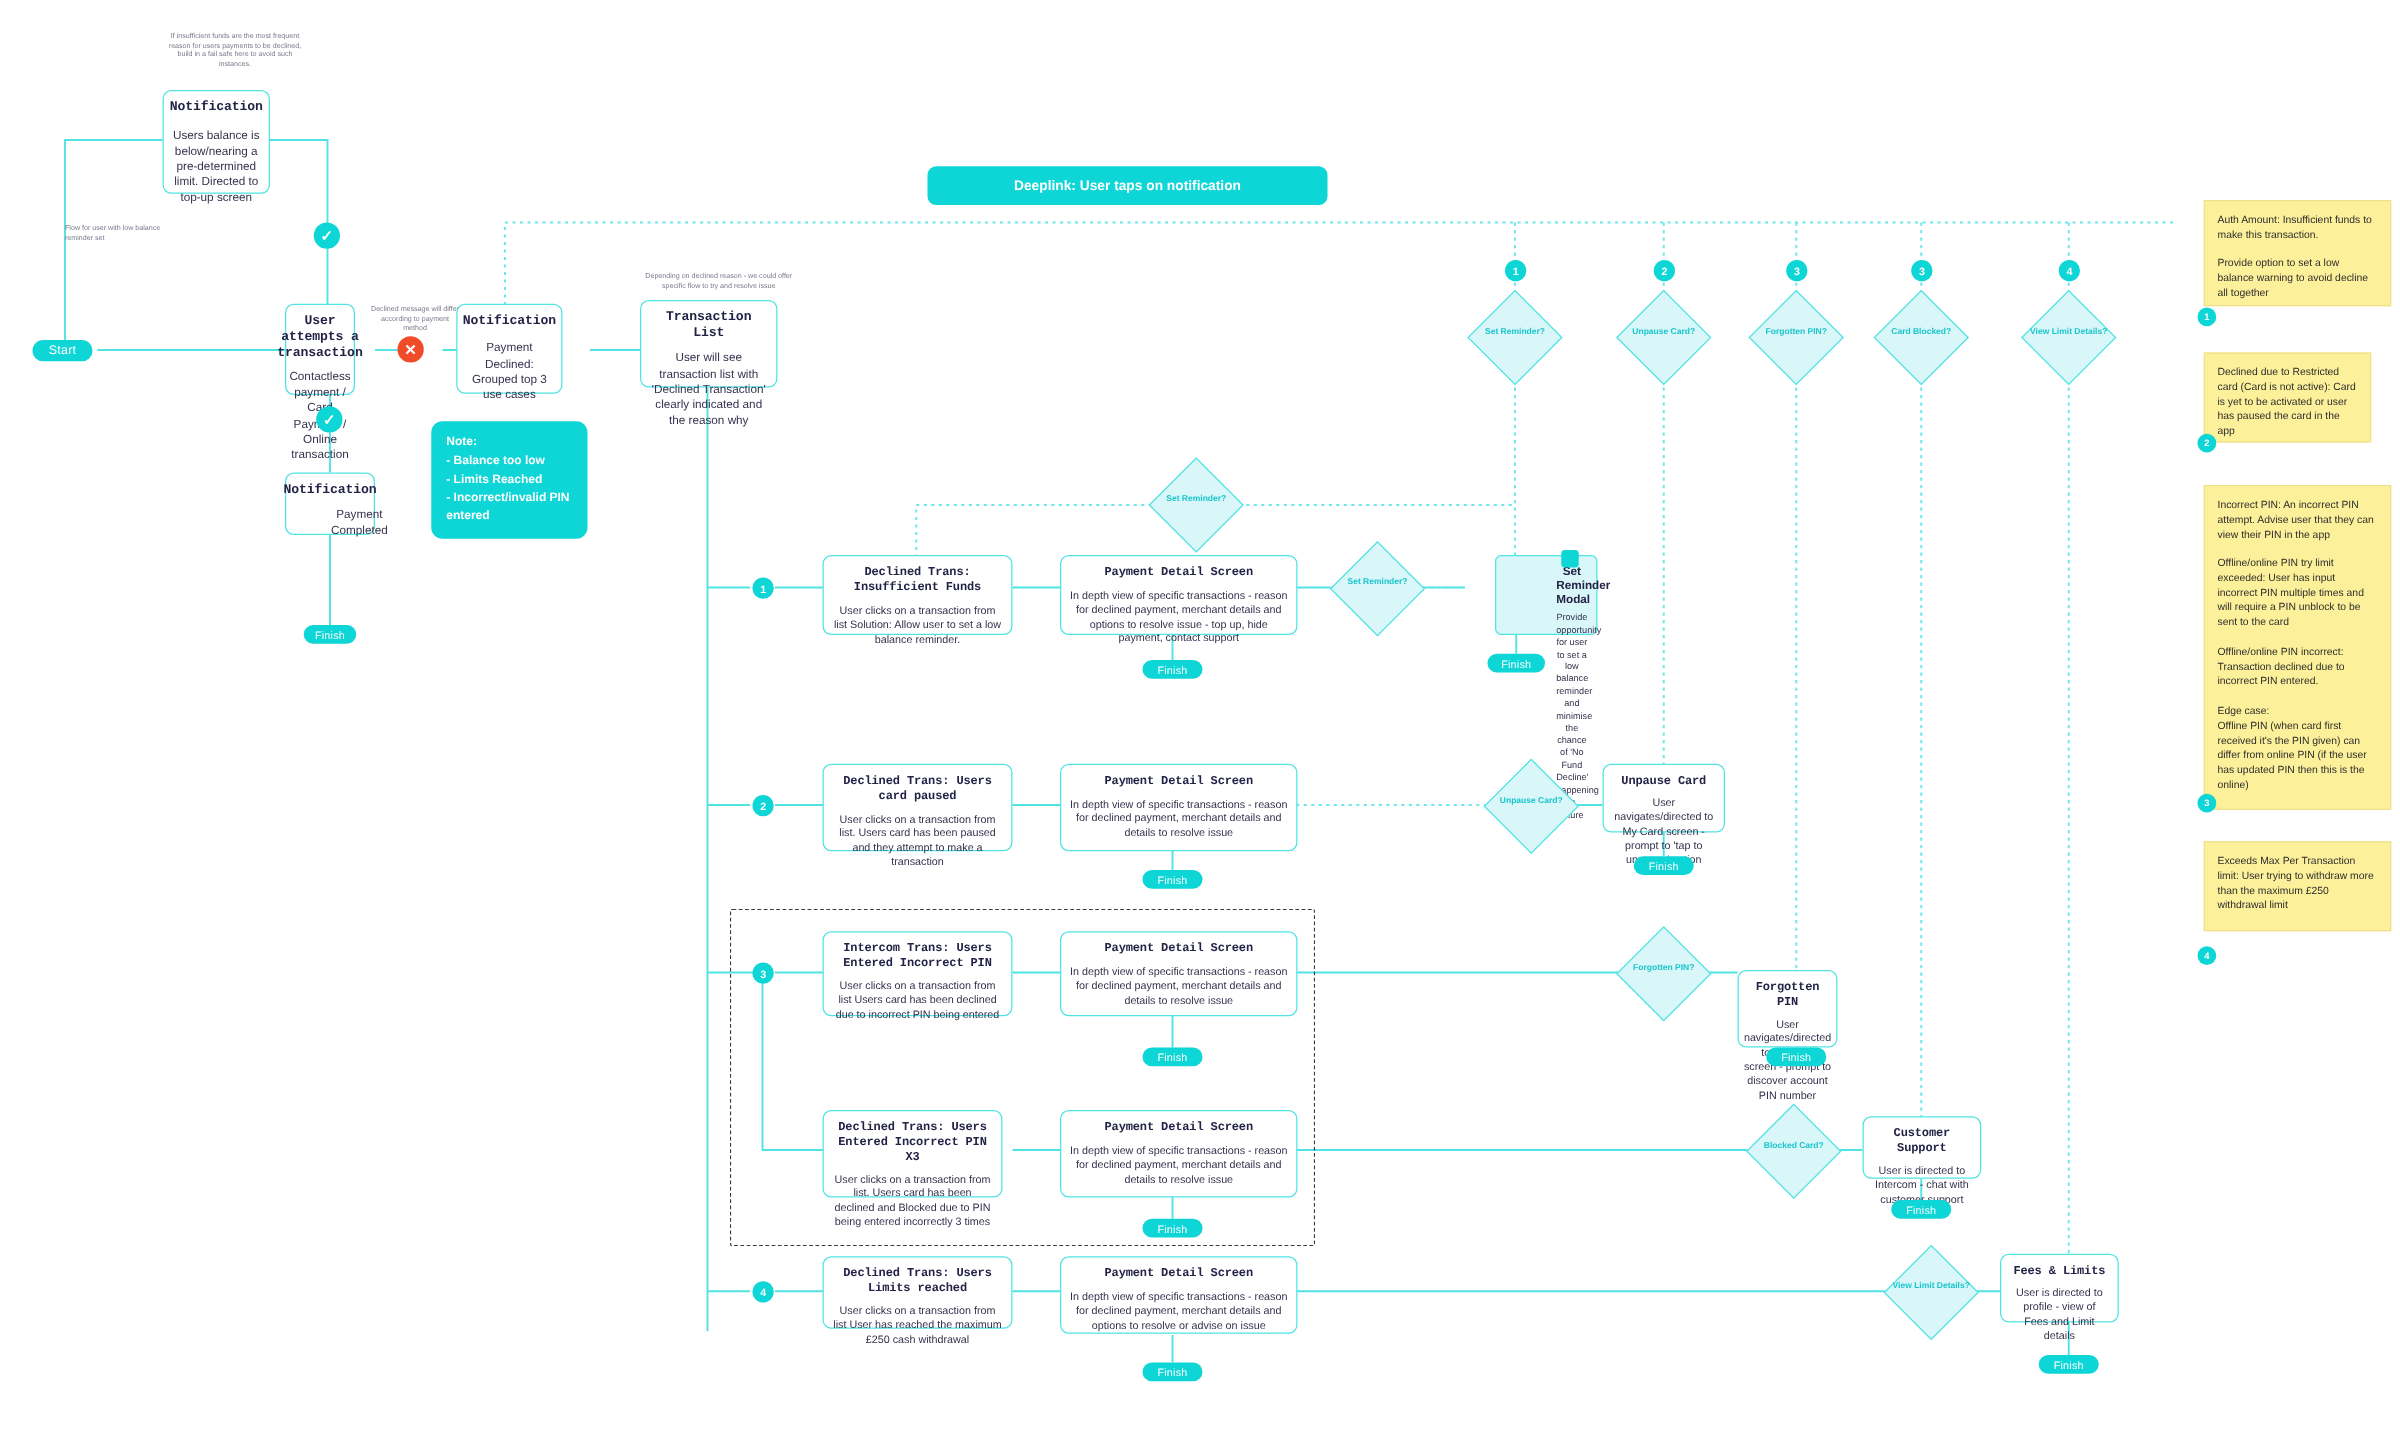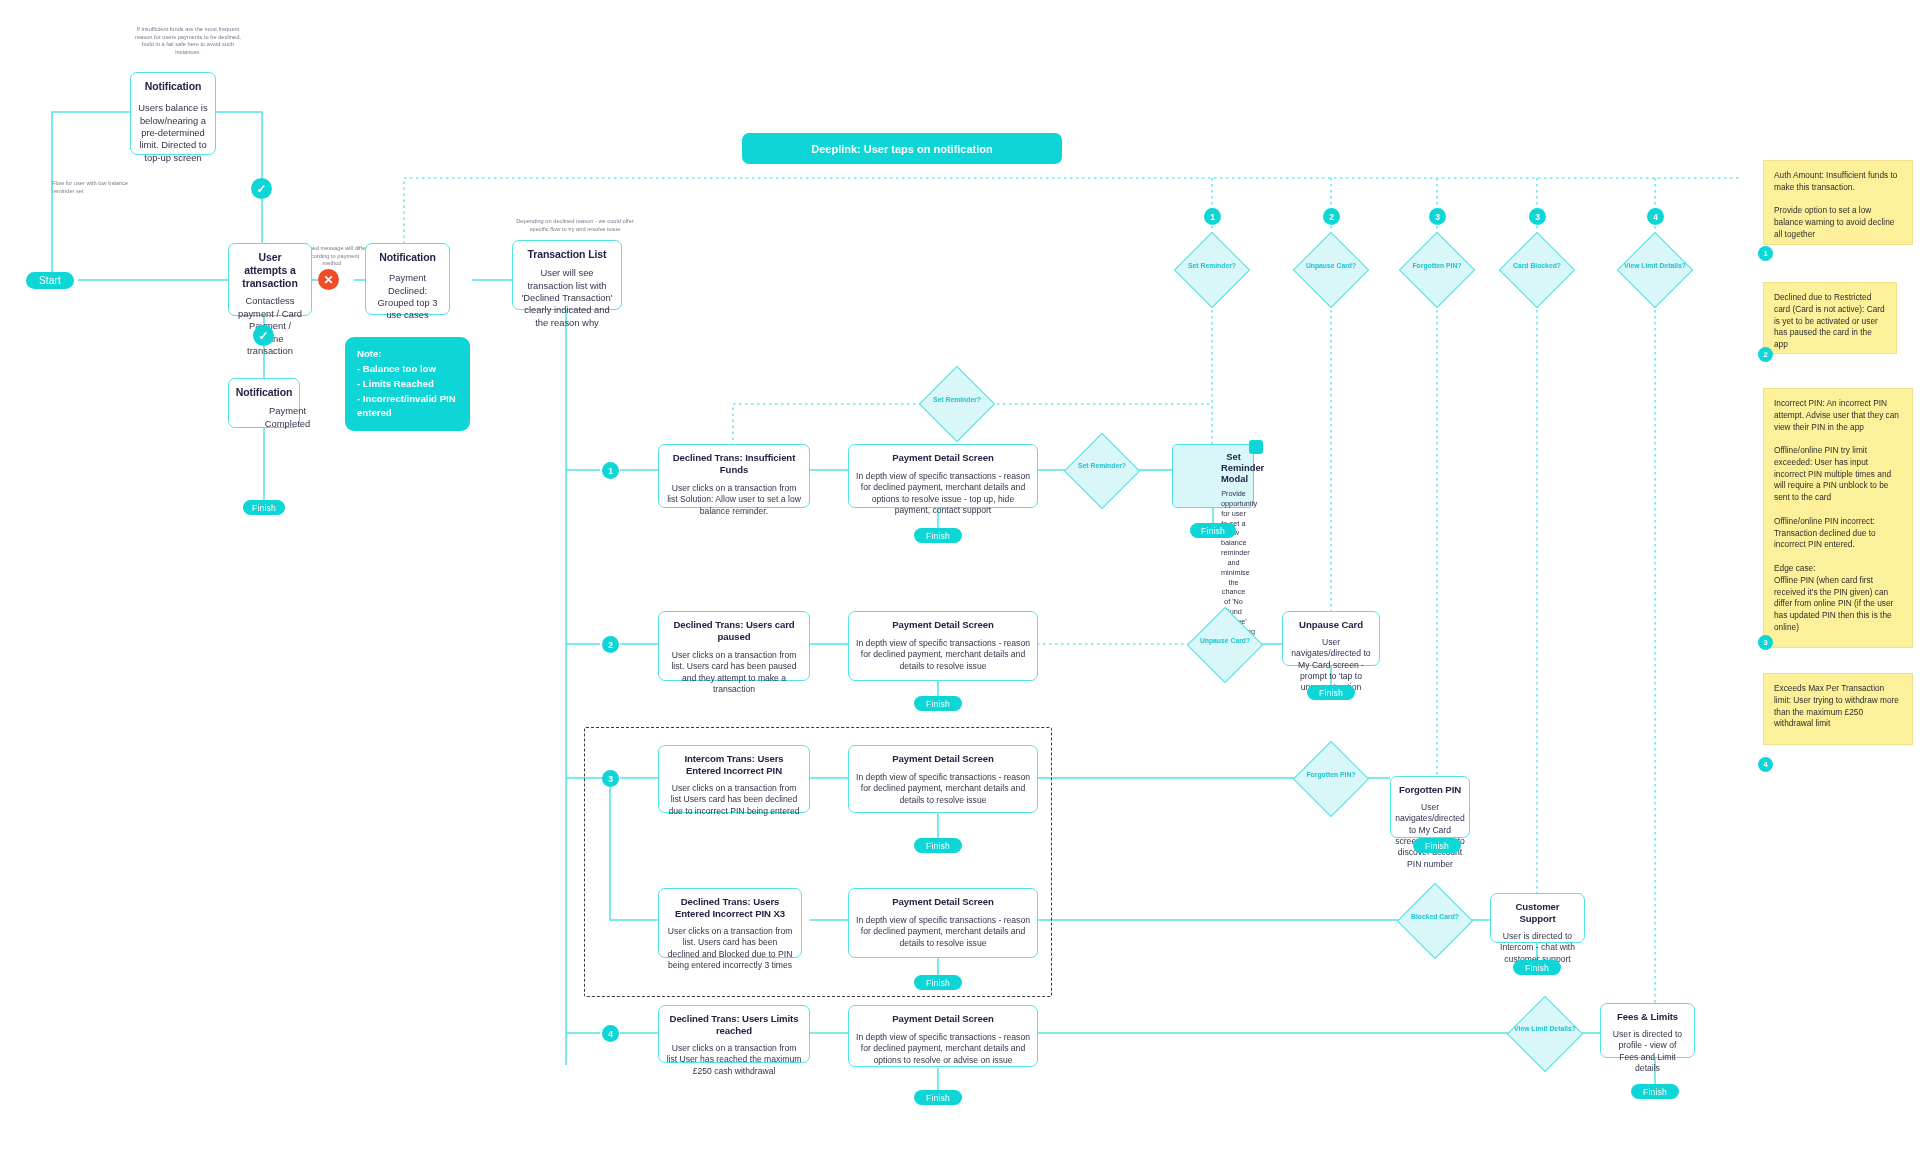--- a/index.html
+++ b/index.html
@@ -33,6 +33,7 @@
     line-height:1.25;
     color:#232347;
     letter-spacing:-0.1px;
+    font-family:Liberation Mono, monospace;
   }
   .node .bdy {
     margin-top:9px;

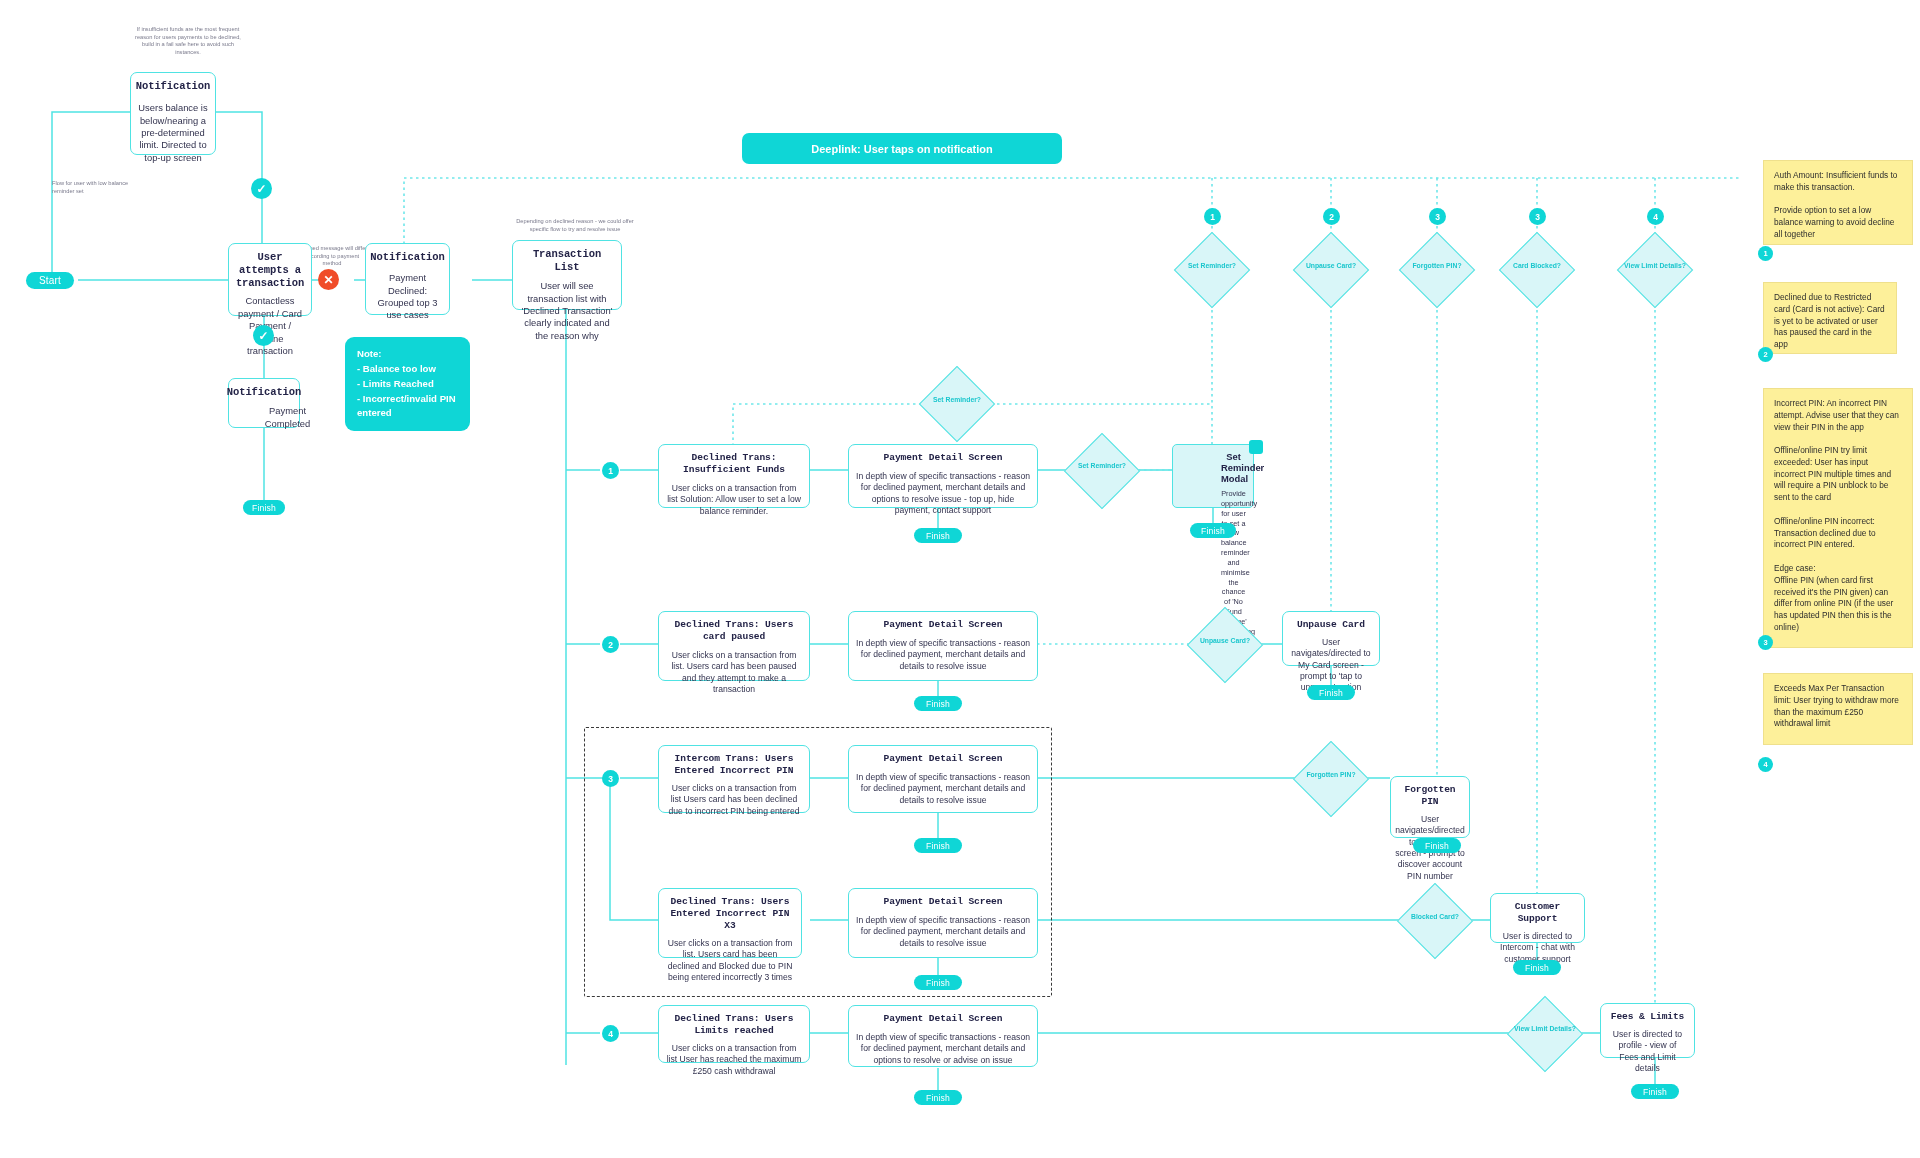--- a/index.html
+++ b/index.html
@@ -270,7 +270,7 @@
 
   <div class="mark ok" style="left:251px; top:178px;">✓</div>
 
-  <div class="node" style="left:228px; top:243px; width:84px; height:73px;">
+  <div class="node" style="left:228px; top:243px; width:56px; height:73px;">
     <div class="ttl">User attempts a transaction</div>
     <div class="bdy" style="margin-top:5px;">Contactless payment / Card Payment / Online transaction</div>
   </div>

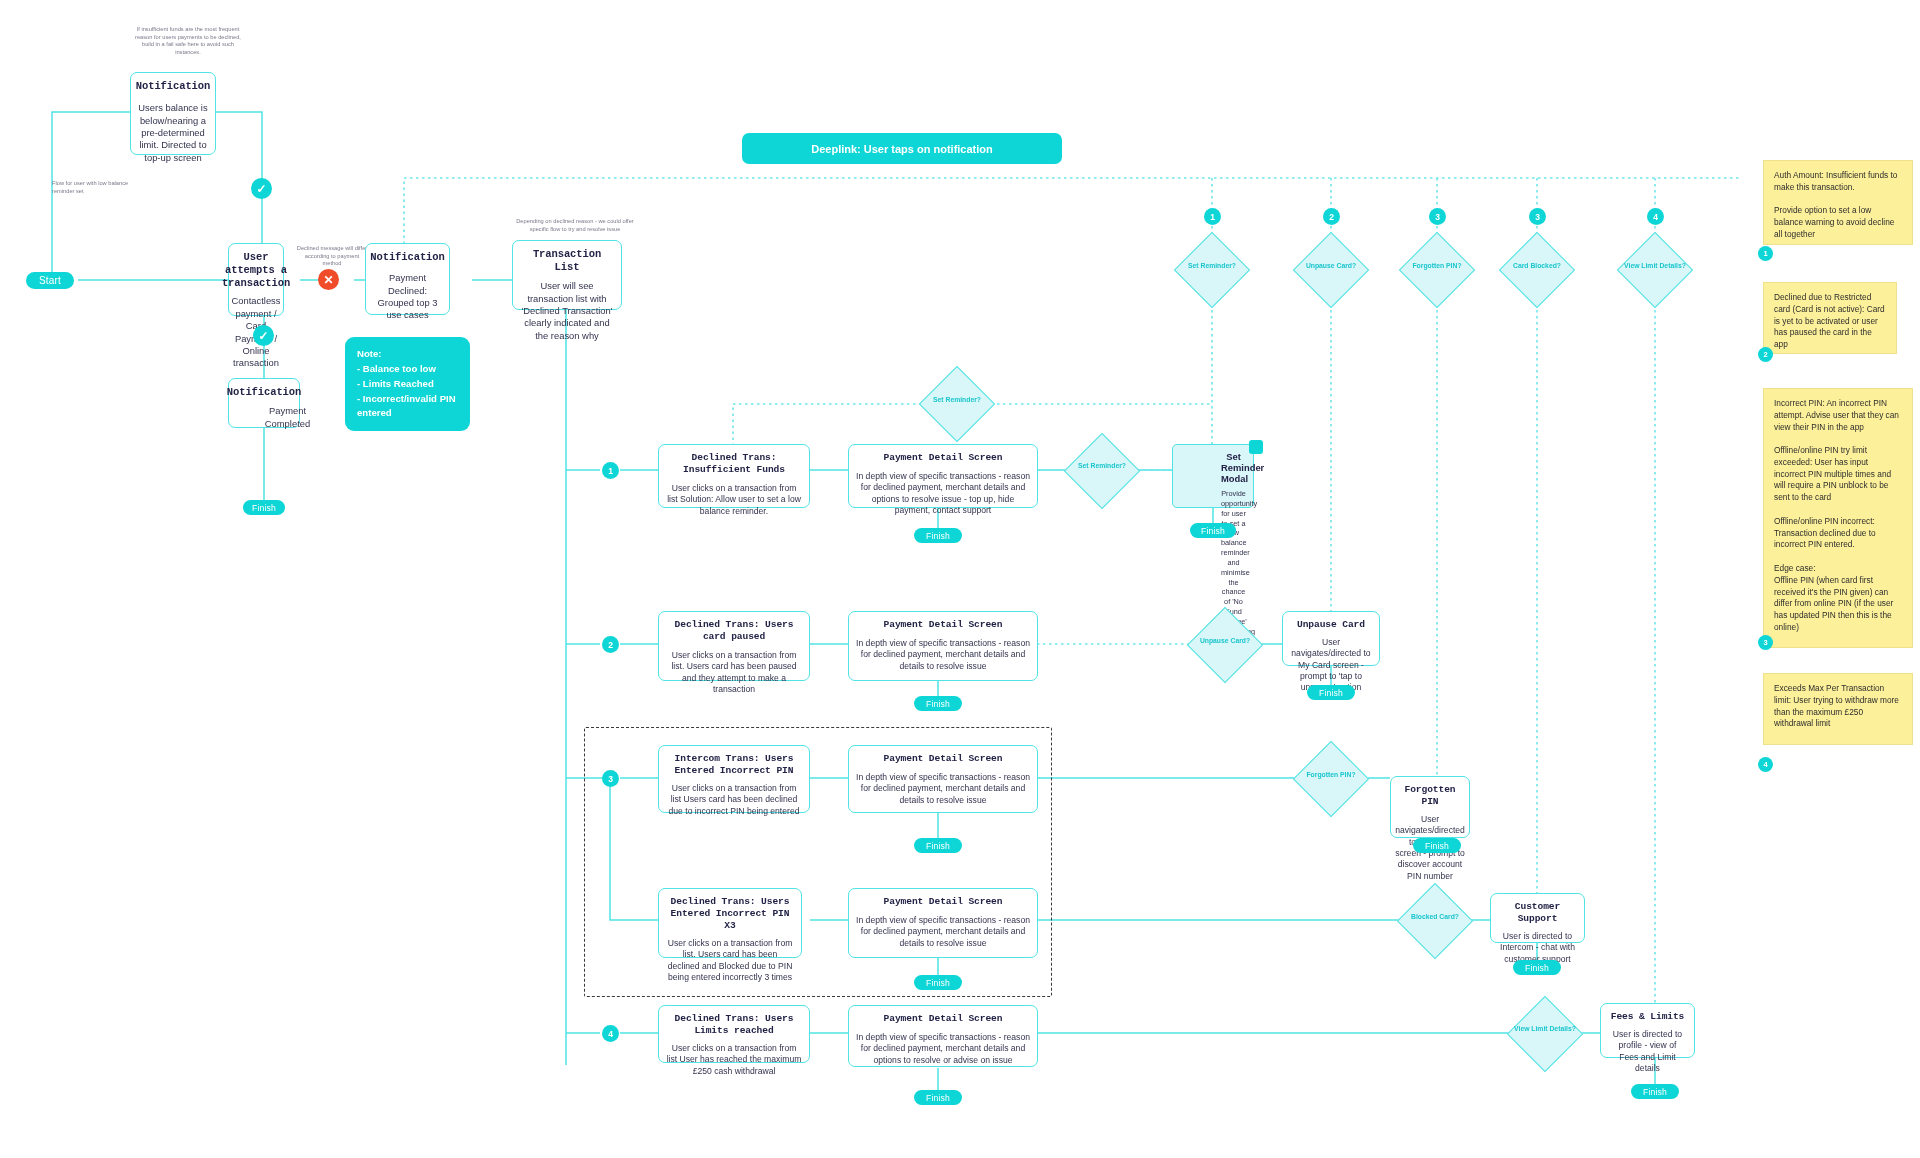--- a/index.html
+++ b/index.html
@@ -344,7 +344,7 @@
   <div class="diamond" style="left:1075px; top:444px;"></div>
   <div class="diamond-lbl" style="left:1067px; top:462px;">Set Reminder?</div>
 
-  <div class="modal" style="left:1172px; top:444px; width:82px; height:64px;padding-left:48px;">
+  <div class="modal" style="left:1196px; top:444px; width:82px; height:64px;padding-left:48px;">
     <div class="ttl">Set Reminder Modal</div>
     <div class="bdy">Provide opportunity for user to set a low balance reminder and minimise the chance of 'No Fund Decline' happening in future</div>
   </div>

